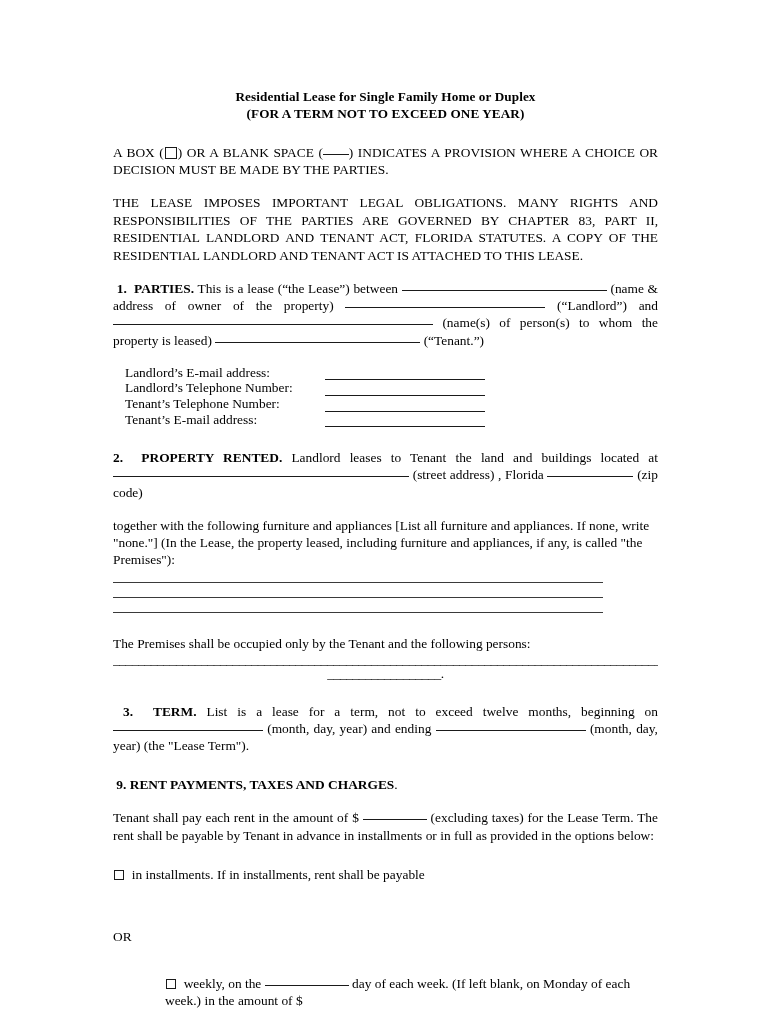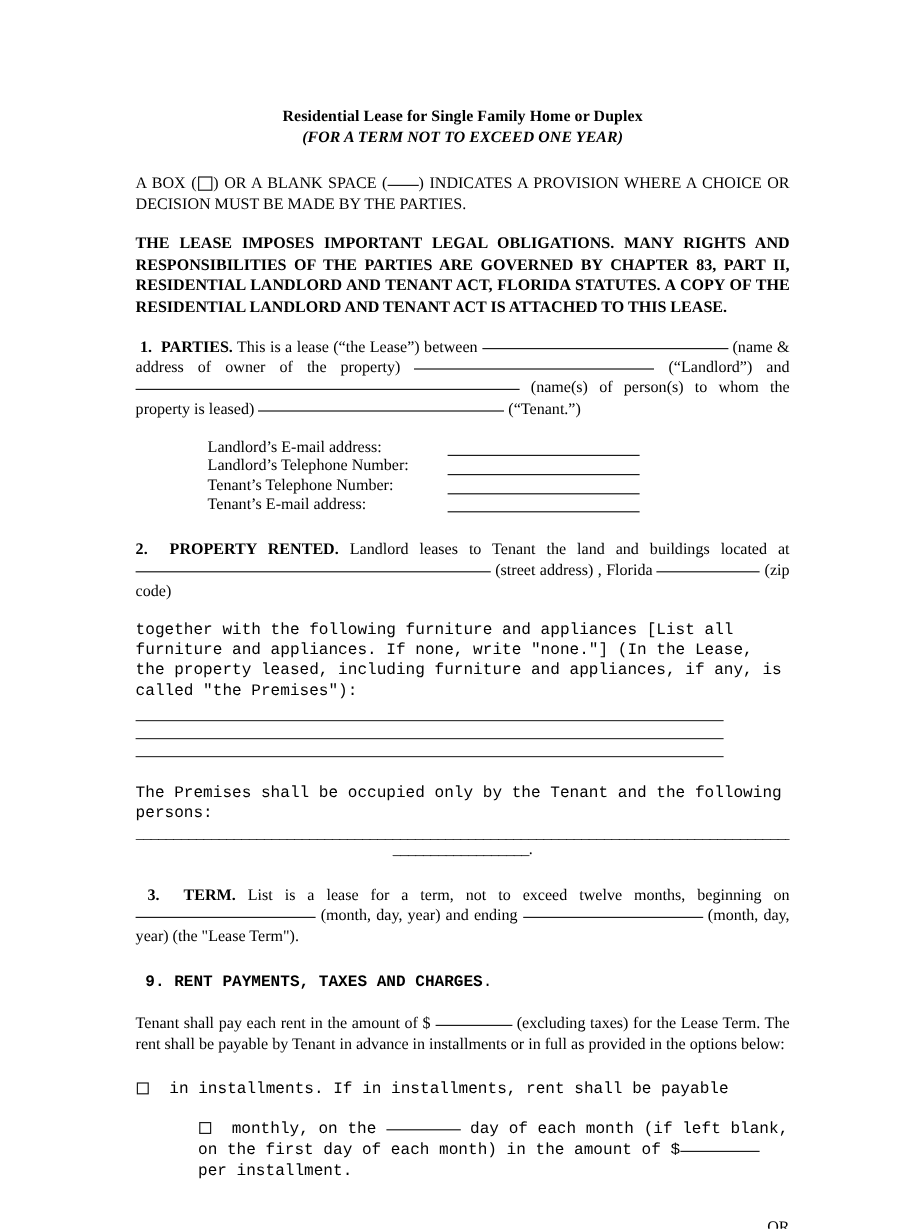--- a/index.html
+++ b/index.html
@@ -40,7 +40,7 @@
     margin-bottom: 13px;
   }
   .title-line-1 { letter-spacing: 0.1px; }
-  .title-line-2 { letter-spacing: 0.1px; font-style: italic; }
+  .title-line-2 { letter-spacing: 0.1px; }
 
   
   p.para {

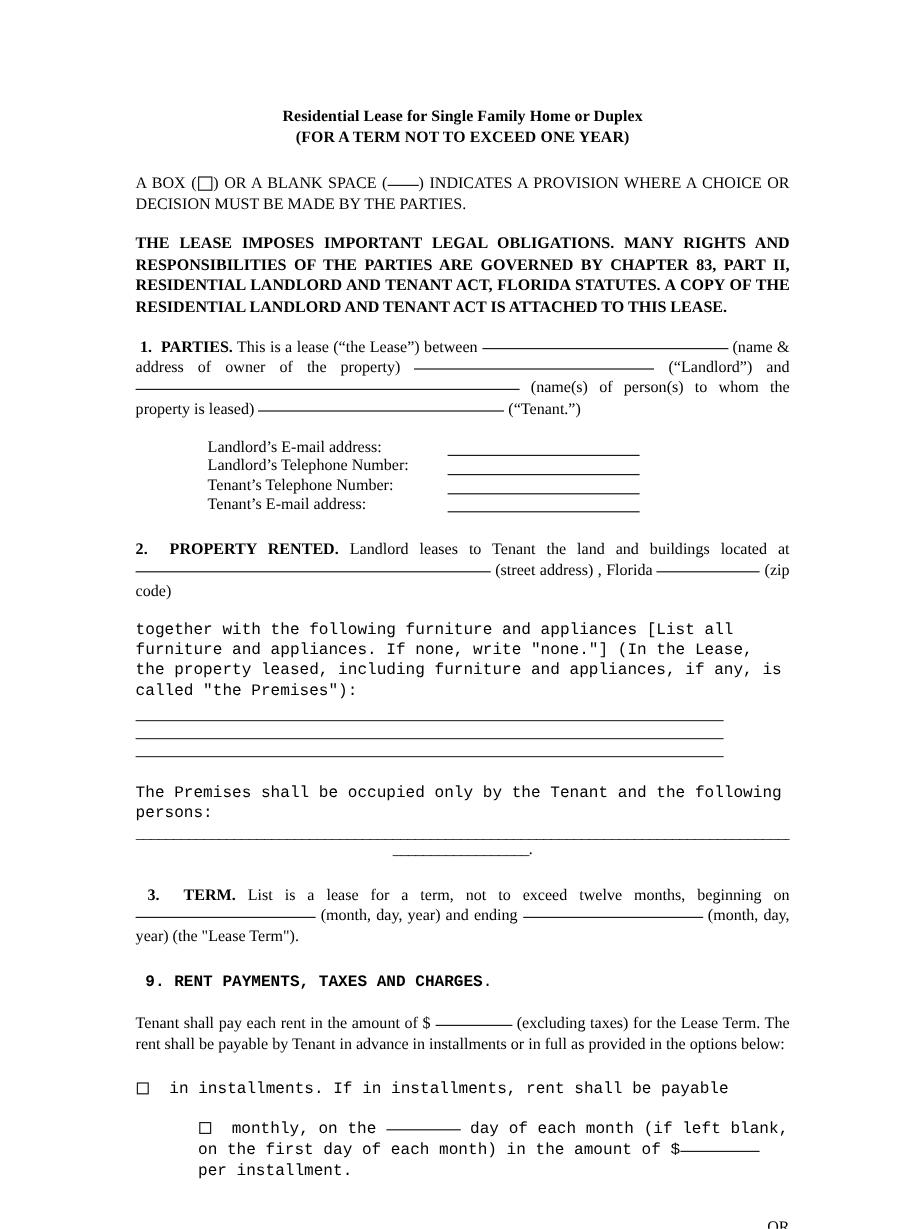--- a/index.html
+++ b/index.html
@@ -57,7 +57,7 @@
 
   .bold { font-weight: bold; }
   .allcaps-block {
-    font-weight: bold;
+    font-weight: normal;
     font-size: 13.4px;
     line-height: 17.4px;
     text-align: justify;

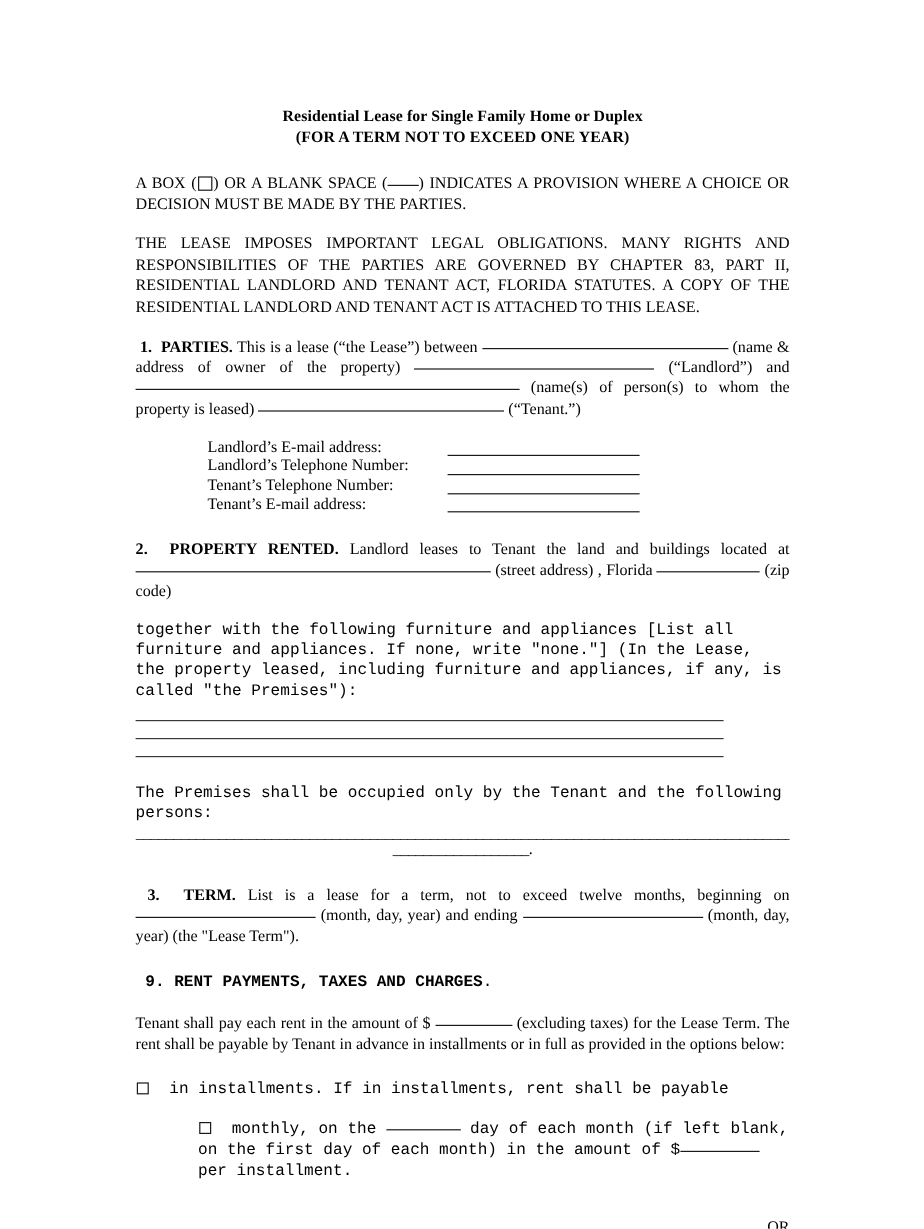--- a/index.html
+++ b/index.html
@@ -107,7 +107,6 @@
     width: 200px;
     flex: 0 0 200px;
     white-space: nowrap;
-    margin-left: 48px;
   }
   .contact-rule {
     flex: 0 0 160px;

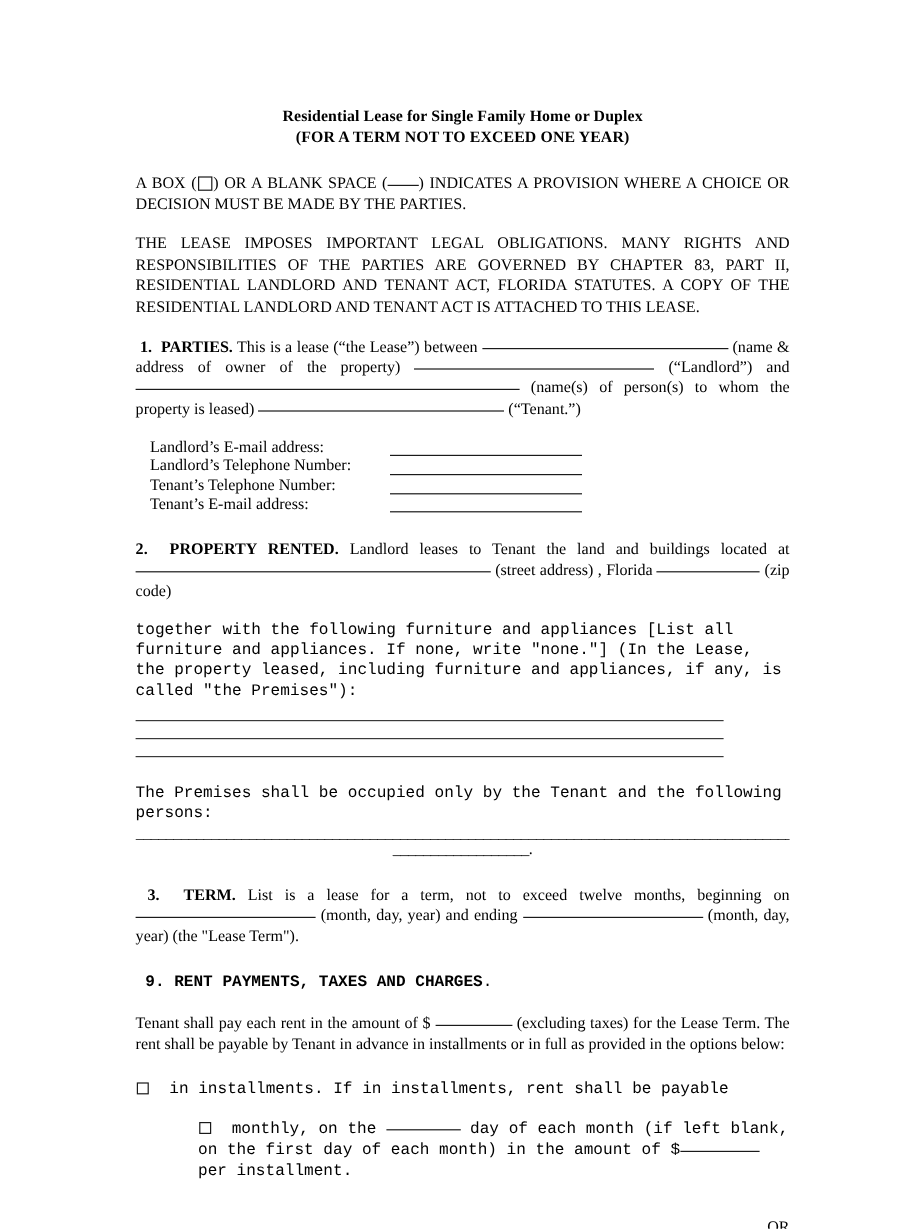--- a/index.html
+++ b/index.html
@@ -50,7 +50,7 @@
     text-align: justify;
     text-justify: inter-word;
   }
-  p.para.nojust { text-align: left; font-family: Liberation Mono, monospace; }
+  p.para.nojust { text-align: left; }
   .spacer-sm { height: 9px; }
   .spacer-md { height: 16px; }
   .spacer-lg { height: 22px; }

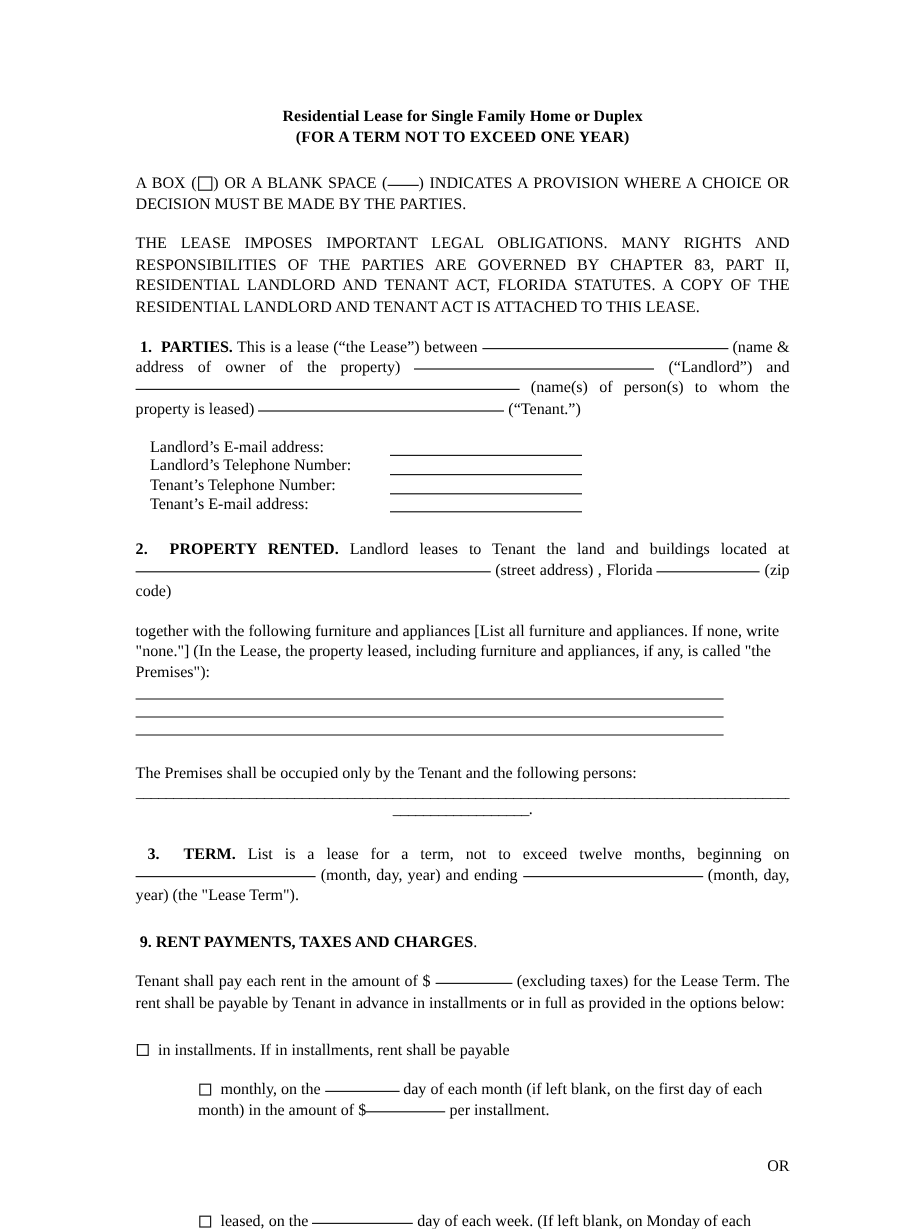--- a/index.html
+++ b/index.html
@@ -227,7 +227,6 @@
 
     <div class="spacer-md"></div>
 
-    <p class="para nojust tight indent-2"><span class="cbox"></span>&nbsp; <span>monthly, on the</span> <span class="rule" style="width:62px"></span> <span>day of each month (if left blank, on the first day of each month) in the amount of $</span><span class="rule" style="width:66px"></span> <span>per installment.</span></p>
 
     <div class="spacer-md"></div>
 

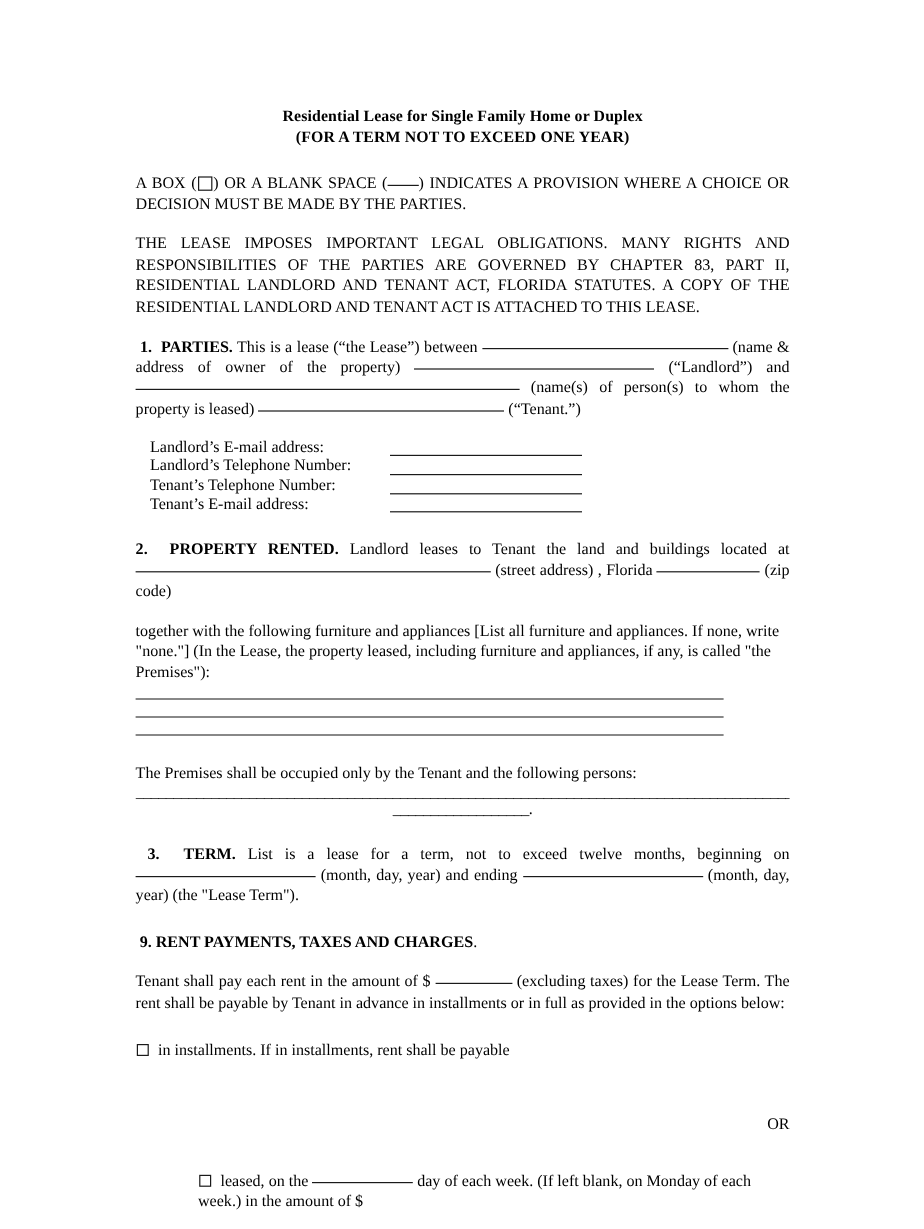--- a/index.html
+++ b/index.html
@@ -141,7 +141,7 @@
   }
   .indent-2 { padding-left: 52px; }
   .or-center {
-    text-align: right;
+    text-align: left;
     font-size: 13.4px;
     line-height: 17px;
   }

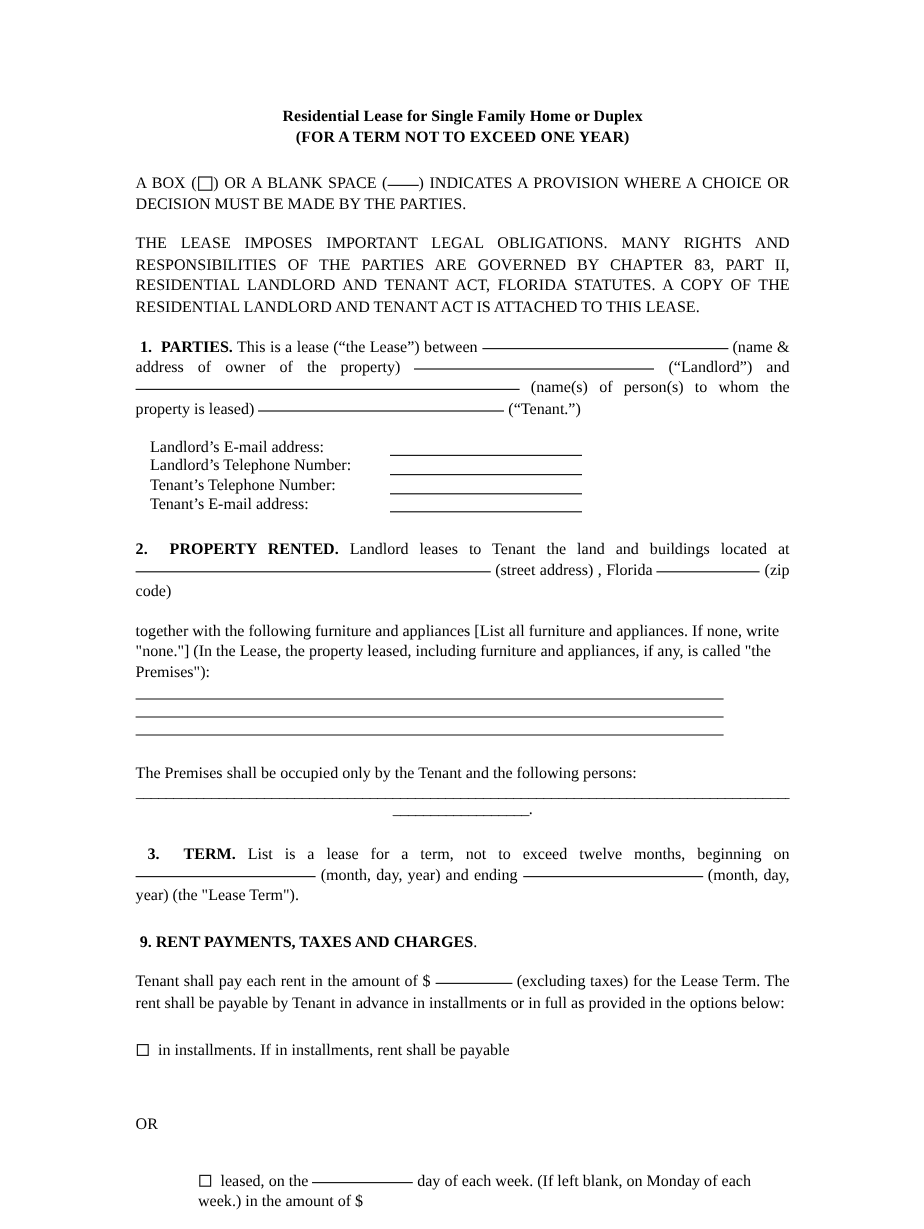--- a/index.html
+++ b/index.html
@@ -234,7 +234,7 @@
 
     <div class="spacer-md"></div>
 
-    <p class="para nojust tight indent-2"><span class="cbox"></span>&nbsp; <span>leased, on the</span> <span class="rule" style="width:84px"></span> <span>day of each week. (If left blank, on Monday of each week.) in the amount of $</span>  </p>
+    <p class="para nojust tight indent-2"><span class="cbox"></span>&nbsp; <span>weekly, on the</span> <span class="rule" style="width:84px"></span> <span>day of each week. (If left blank, on Monday of each week.) in the amount of $</span>  </p>
 
   </div>
 </div>

